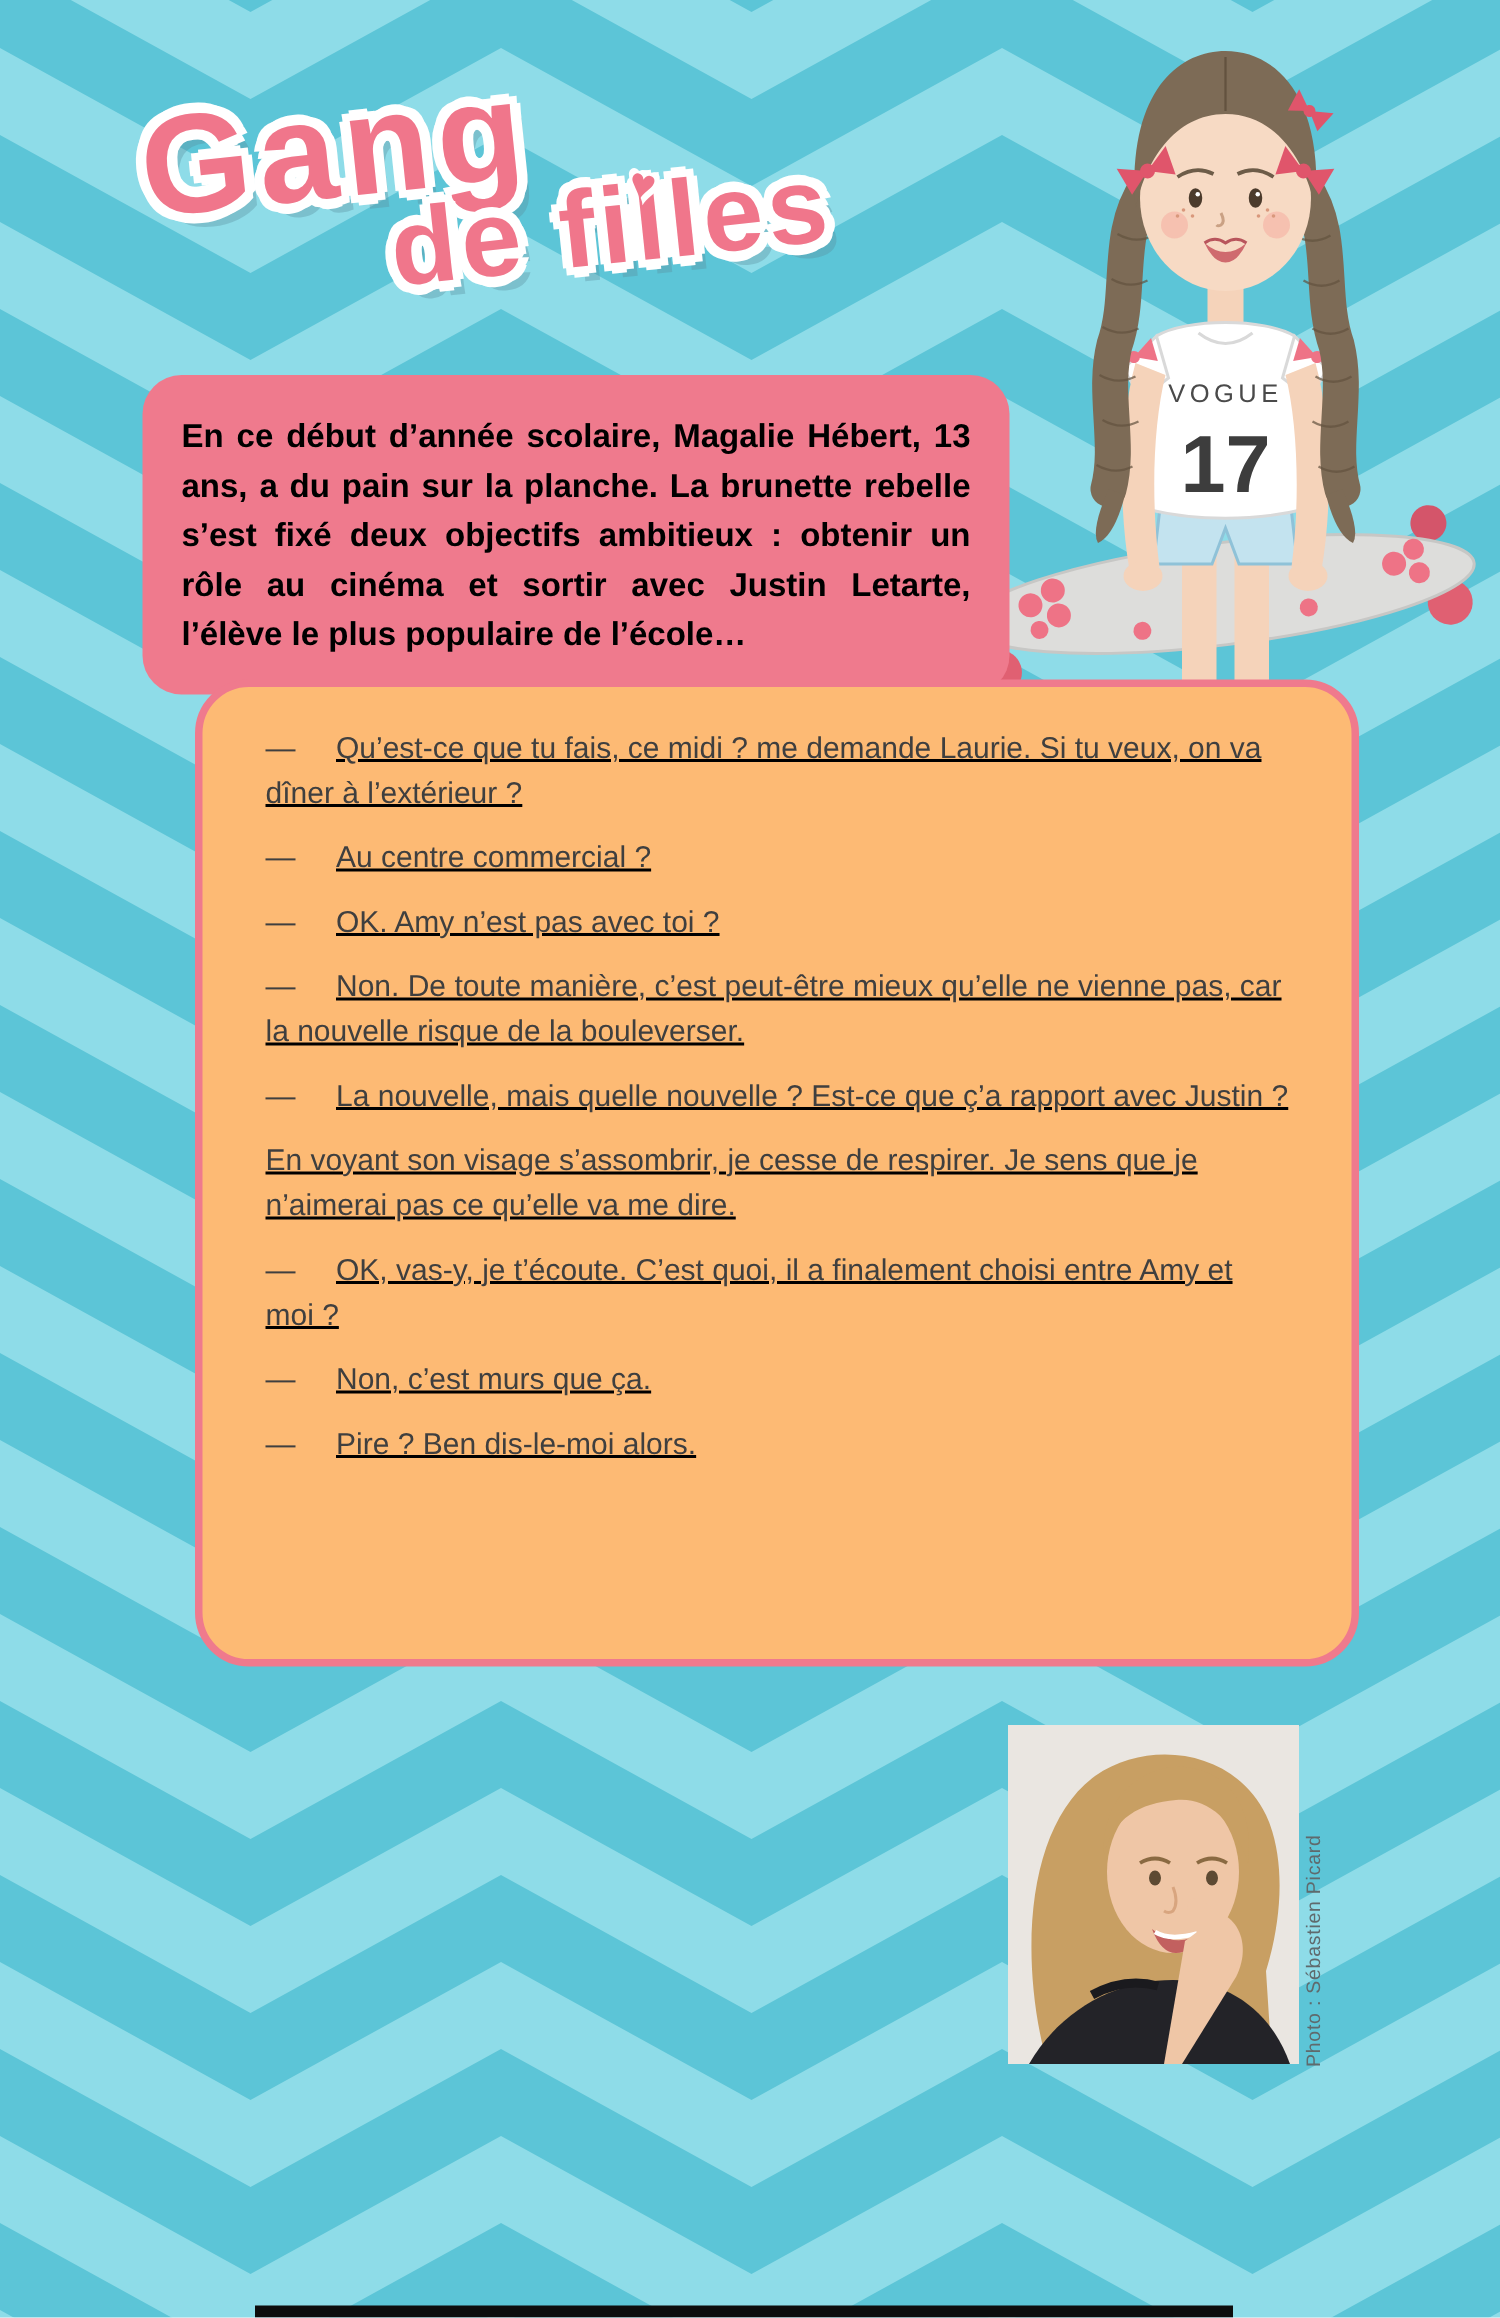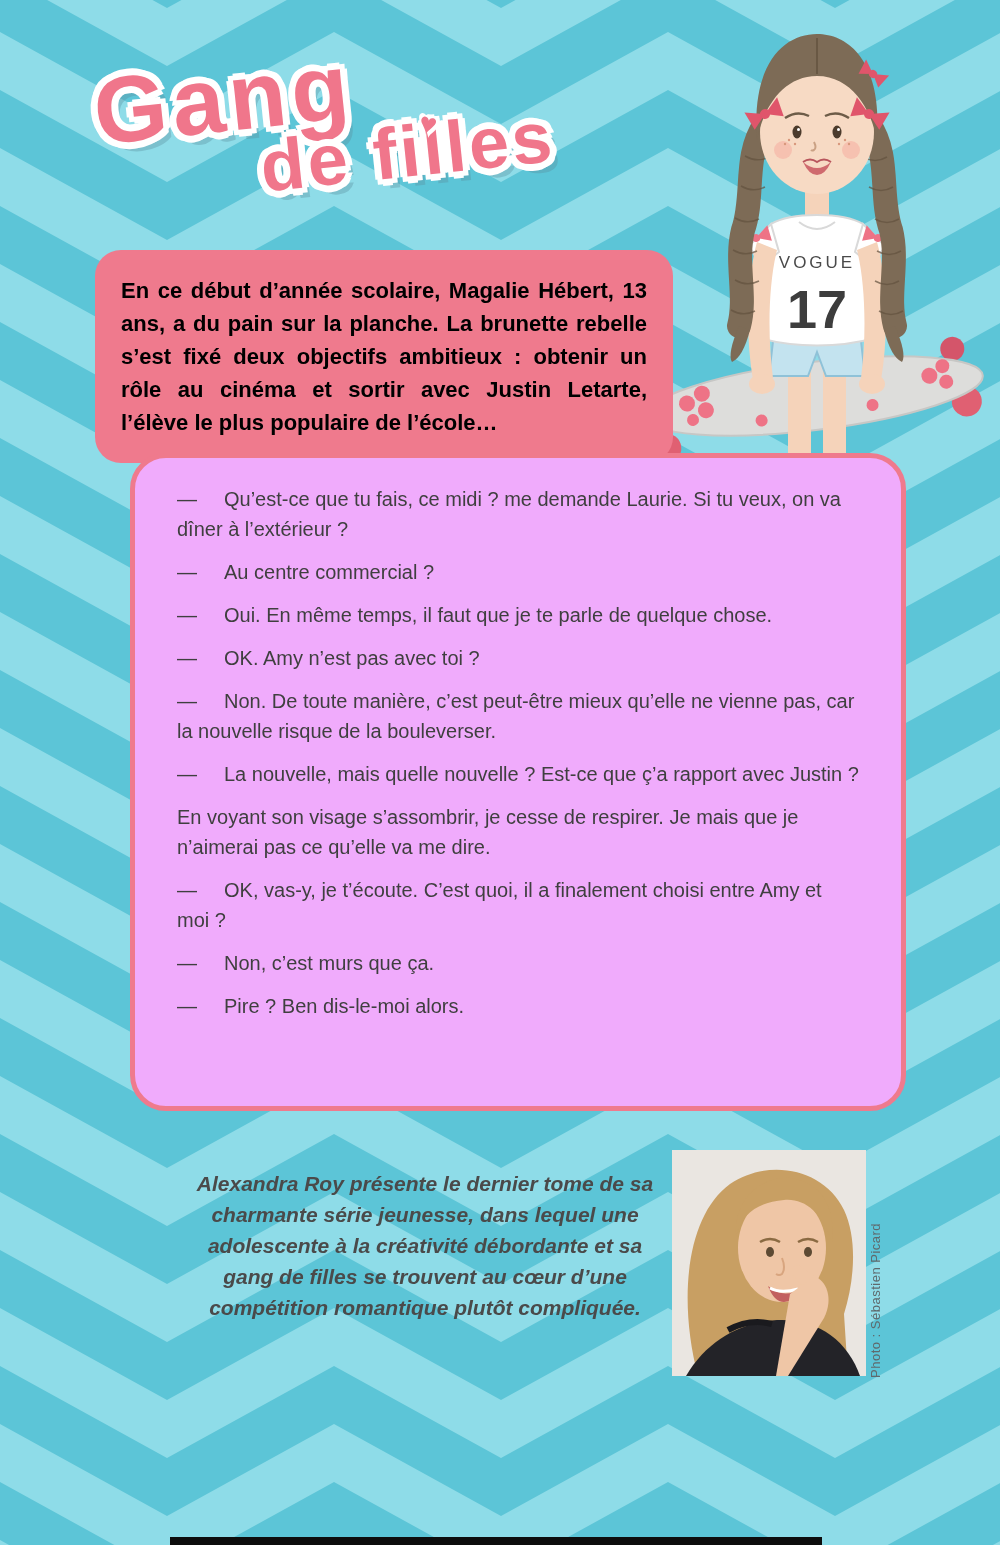--- a/index.html
+++ b/index.html
@@ -45,8 +45,8 @@
   
   .dialogue-box {
     position:absolute; left:130px; top:453px; width:776px; height:658px; z-index:3;
-    background:#f0abfc; border:5px solid var(--pink,#ef7a8d); border-radius:36px;
-    padding:26px 42px; overflow:hidden;
+    background:#fdba74; border:5px solid var(--pink,#ef7a8d); border-radius:36px;
+    padding:26px 42px; overflow:hidden;text-decoration:underline;
   }
   .dialogue-box p { color:#3f3f3f; font-size:20px; line-height:30px; margin-bottom:13px; }
   .dash { display:inline-block; width:47px; }

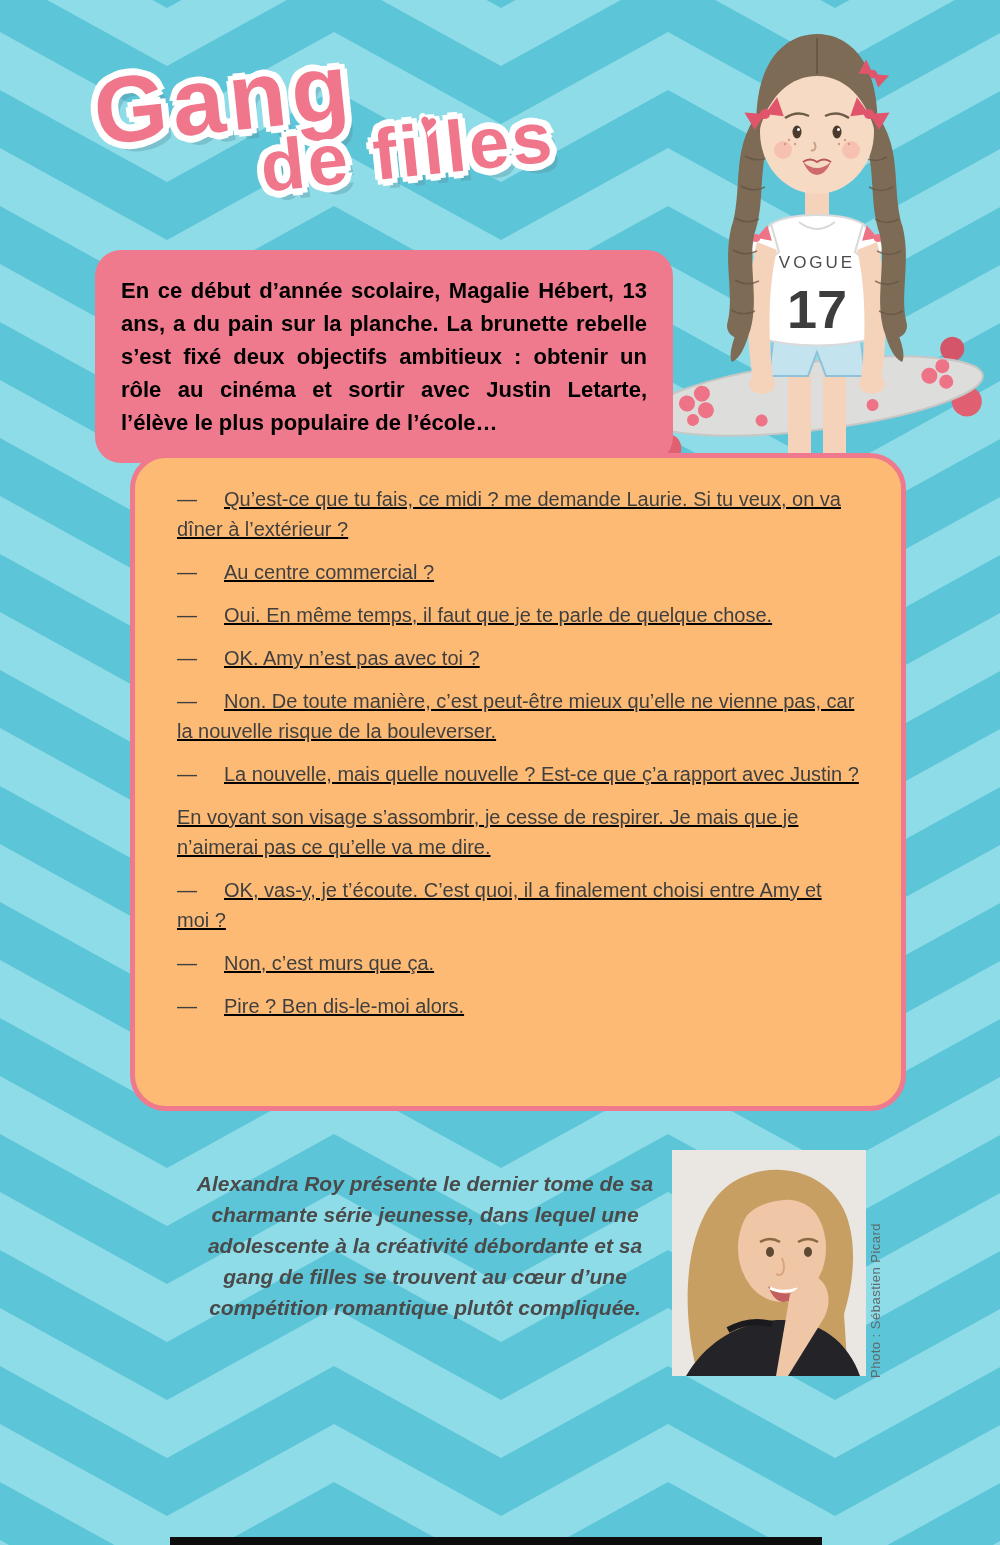--- a/index.html
+++ b/index.html
@@ -227,7 +227,6 @@
   <div class="dialogue-box">
     <p><span class="dash">—</span><span>Qu’est-ce que tu fais, ce midi&nbsp;? me demande Laurie. Si tu veux, on va dîner à l’extérieur&nbsp;?</span></p>
     <p><span class="dash">—</span><span>Au centre commercial&nbsp;?</span></p>
-    <p><span class="dash">—</span><span>Oui. En même temps, il faut que je te parle de quelque chose.</span></p>
     <p><span class="dash">—</span><span>OK. Amy n’est pas avec toi&nbsp;?</span></p>
     <p><span class="dash">—</span><span>Non. De toute manière, c’est peut-être mieux qu’elle ne vienne pas, car la nouvelle risque de la bouleverser.</span></p>
     <p><span class="dash">—</span><span>La nouvelle, mais quelle nouvelle&nbsp;? Est-ce que ç’a rapport avec Justin&nbsp;?</span></p>

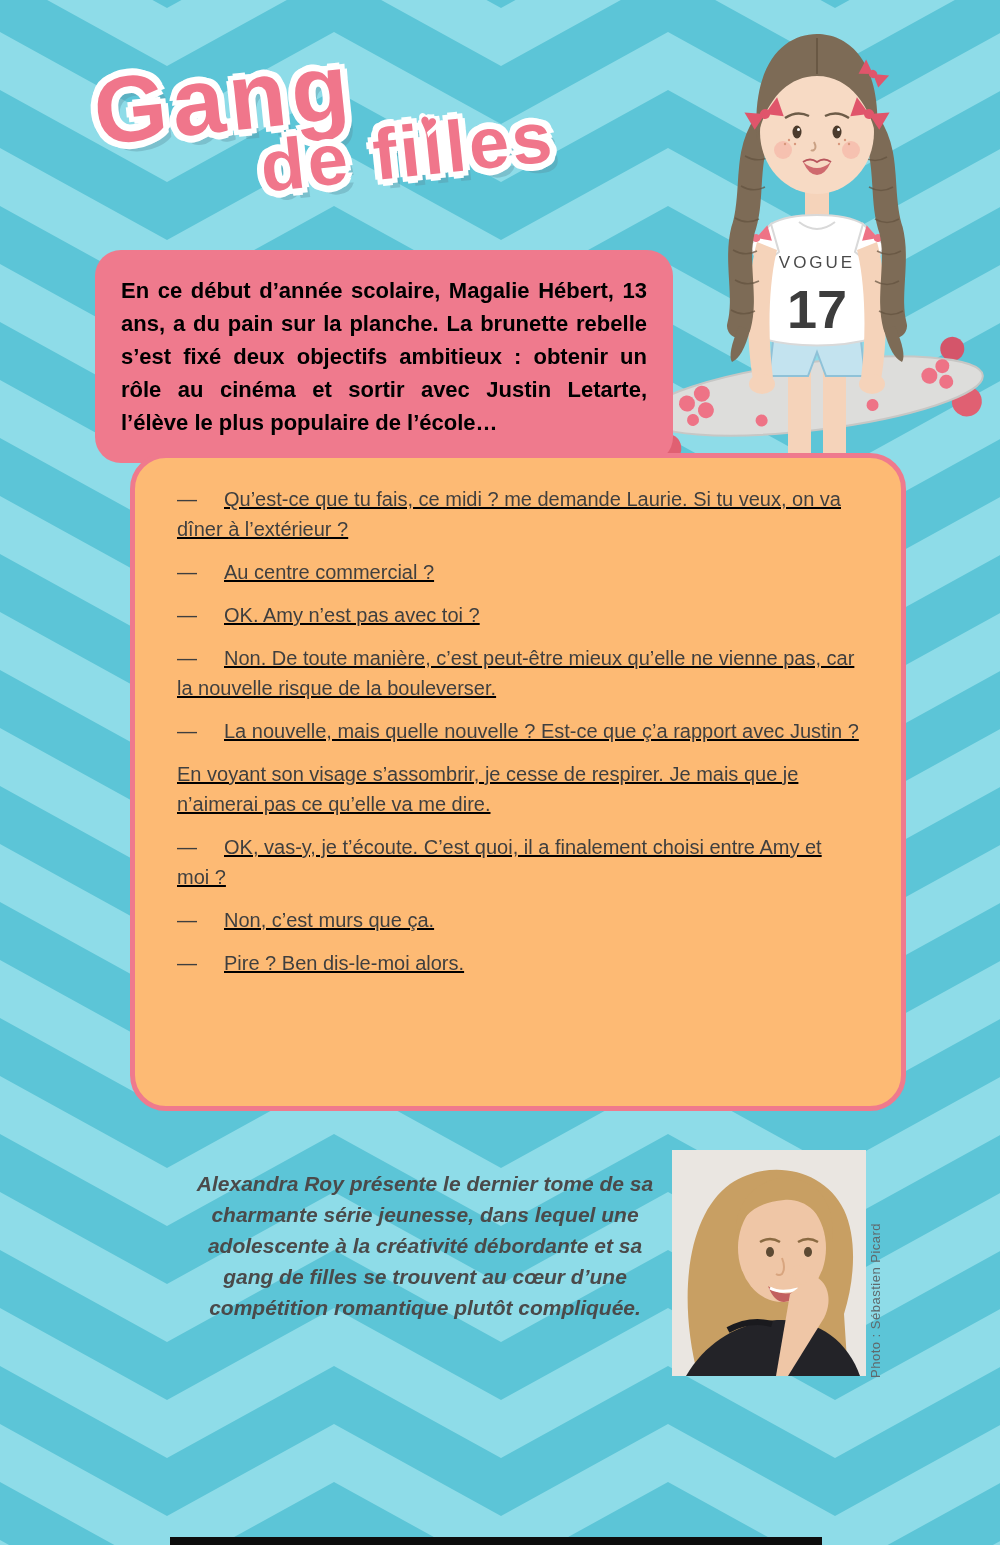--- a/index.html
+++ b/index.html
@@ -230,7 +230,7 @@
     <p><span class="dash">—</span><span>OK. Amy n’est pas avec toi&nbsp;?</span></p>
     <p><span class="dash">—</span><span>Non. De toute manière, c’est peut-être mieux qu’elle ne vienne pas, car la nouvelle risque de la bouleverser.</span></p>
     <p><span class="dash">—</span><span>La nouvelle, mais quelle nouvelle&nbsp;? Est-ce que ç’a rapport avec Justin&nbsp;?</span></p>
-    <p><span>En voyant son visage s’assombrir, je cesse de respirer. Je mais que je n’aimerai pas ce qu’elle va me dire.</span></p>
+    <p><span>En voyant son visage s’assombrir, je cesse de respirer. Je sens que je n’aimerai pas ce qu’elle va me dire.</span></p>
     <p><span class="dash">—</span><span>OK, vas-y, je t’écoute. C’est quoi, il a finalement choisi entre Amy et moi&nbsp;?</span></p>
     <p><span class="dash">—</span><span>Non, c’est murs que ça.</span></p>
     <p><span class="dash">—</span><span>Pire&nbsp;? Ben dis-le-moi alors.</span></p>

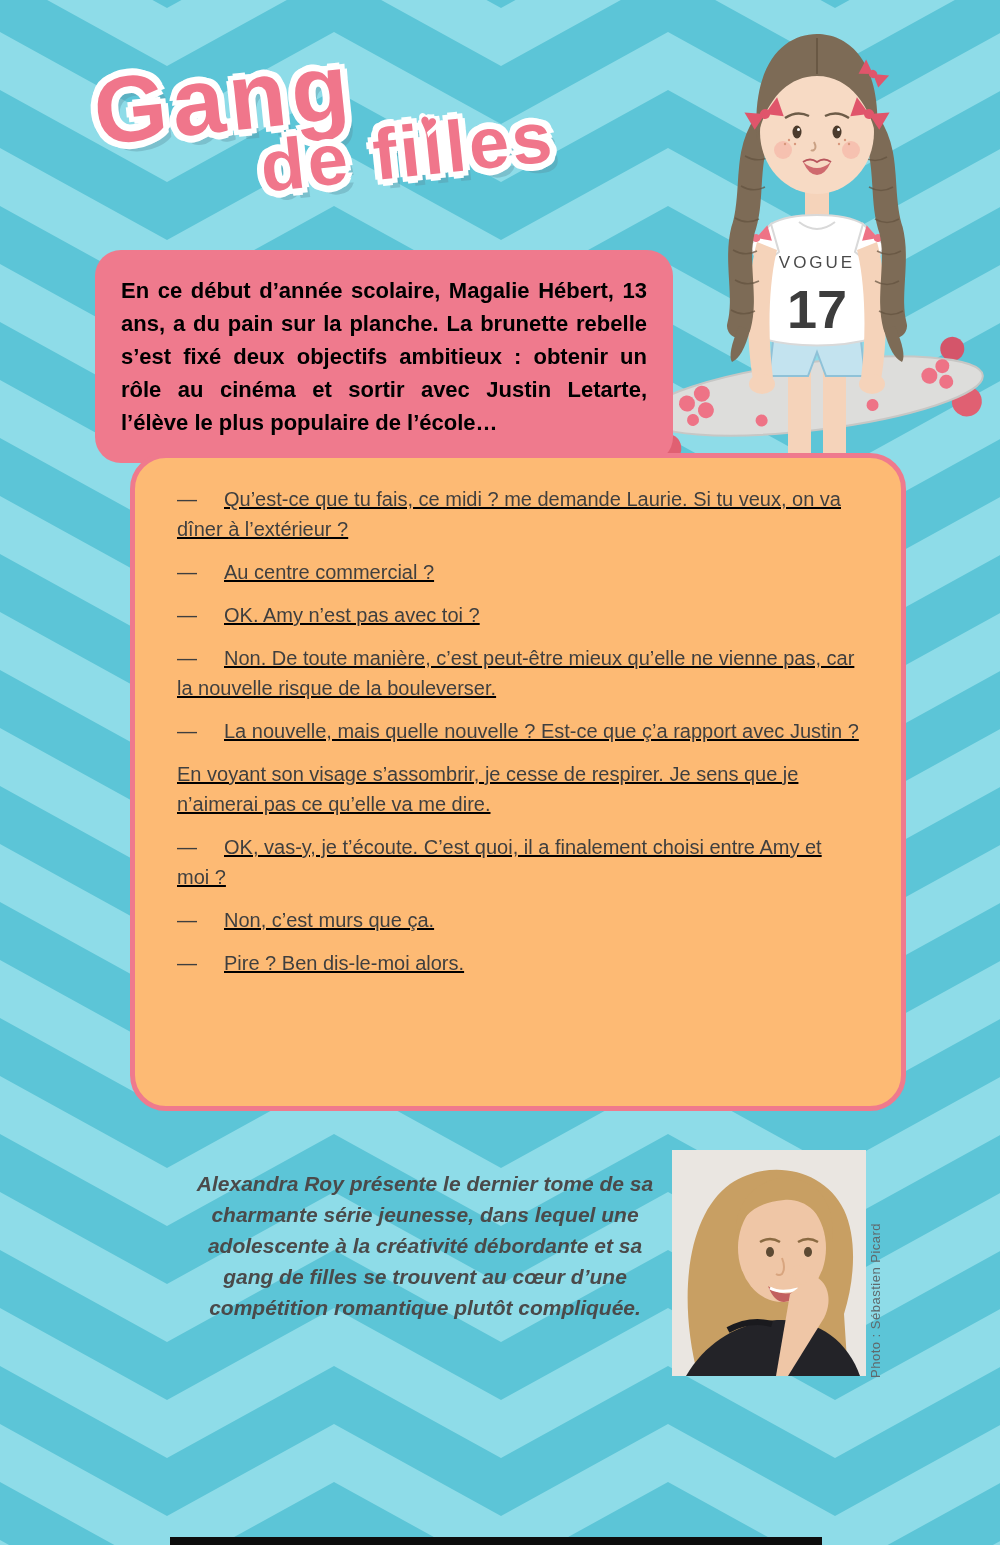--- a/index.html
+++ b/index.html
@@ -236,7 +236,6 @@
     <p><span class="dash">—</span><span>Pire&nbsp;? Ben dis-le-moi alors.</span></p>
   </div>
 
-  <p class="footer-blurb">Alexandra Roy présente le dernier tome de sa charmante série jeunesse, dans lequel une adolescente à la créativité débordante et sa gang de filles se trouvent au cœur d’une compétition romantique plutôt compliquée.</p>
 
   <div class="author-photo-frame">
     <svg viewBox="0 0 194 226">

